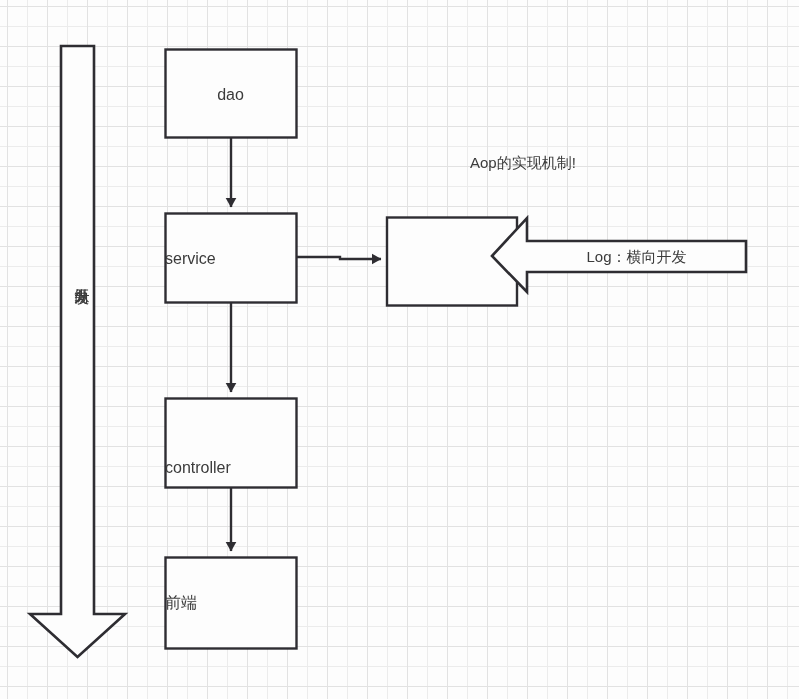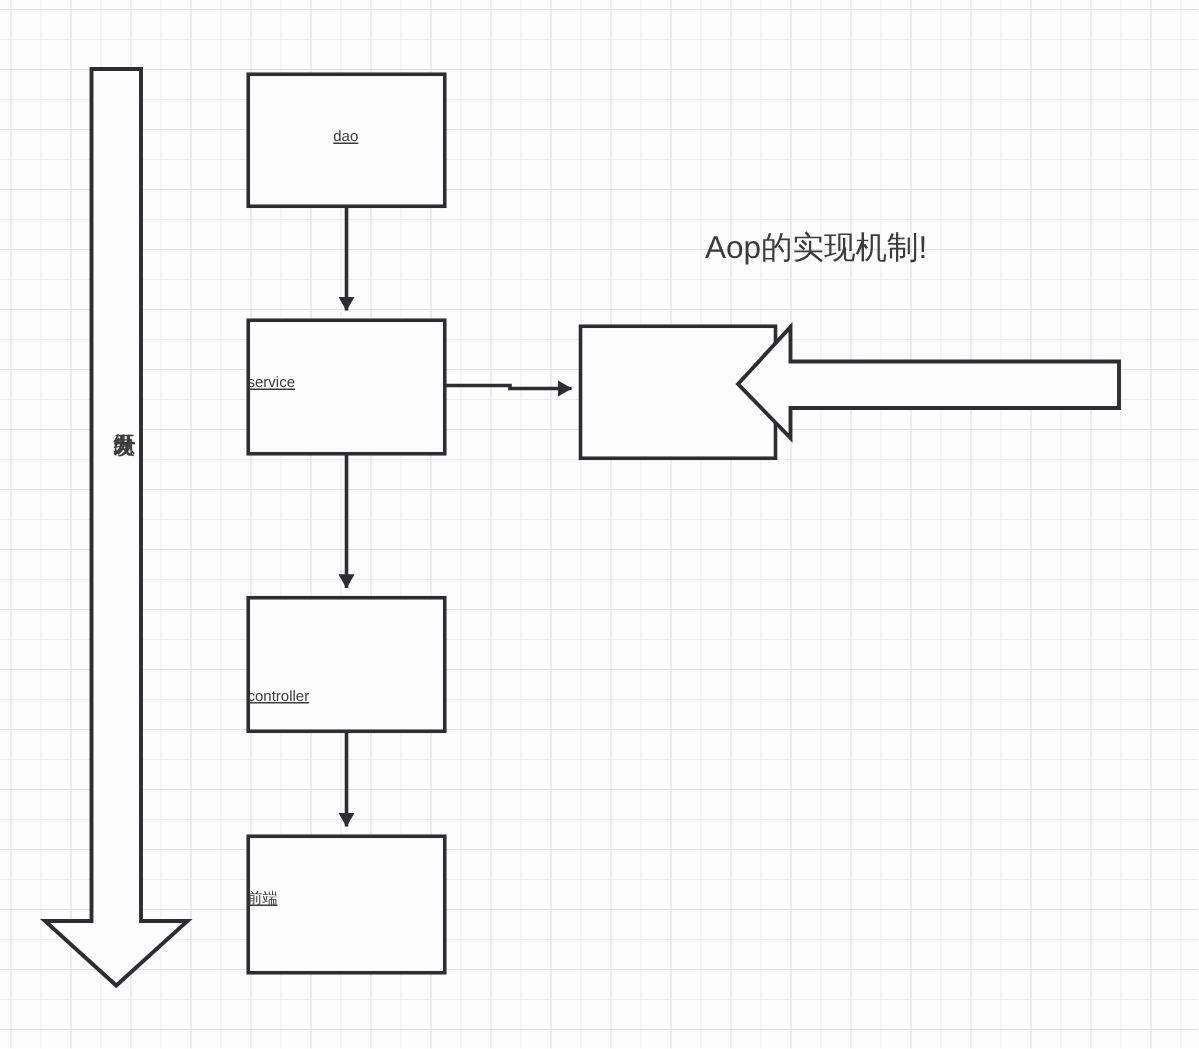--- a/index.html
+++ b/index.html
@@ -41,11 +41,10 @@
   .node-label {
     position: absolute;
     color: #3b3b3b;
-    font-size: 10px;
+    font-size: 16px;
     line-height: 1;
     white-space: nowrap;
     user-select: none;
-    text-decoration: underline;
   }
   .note-label {
     position: absolute;

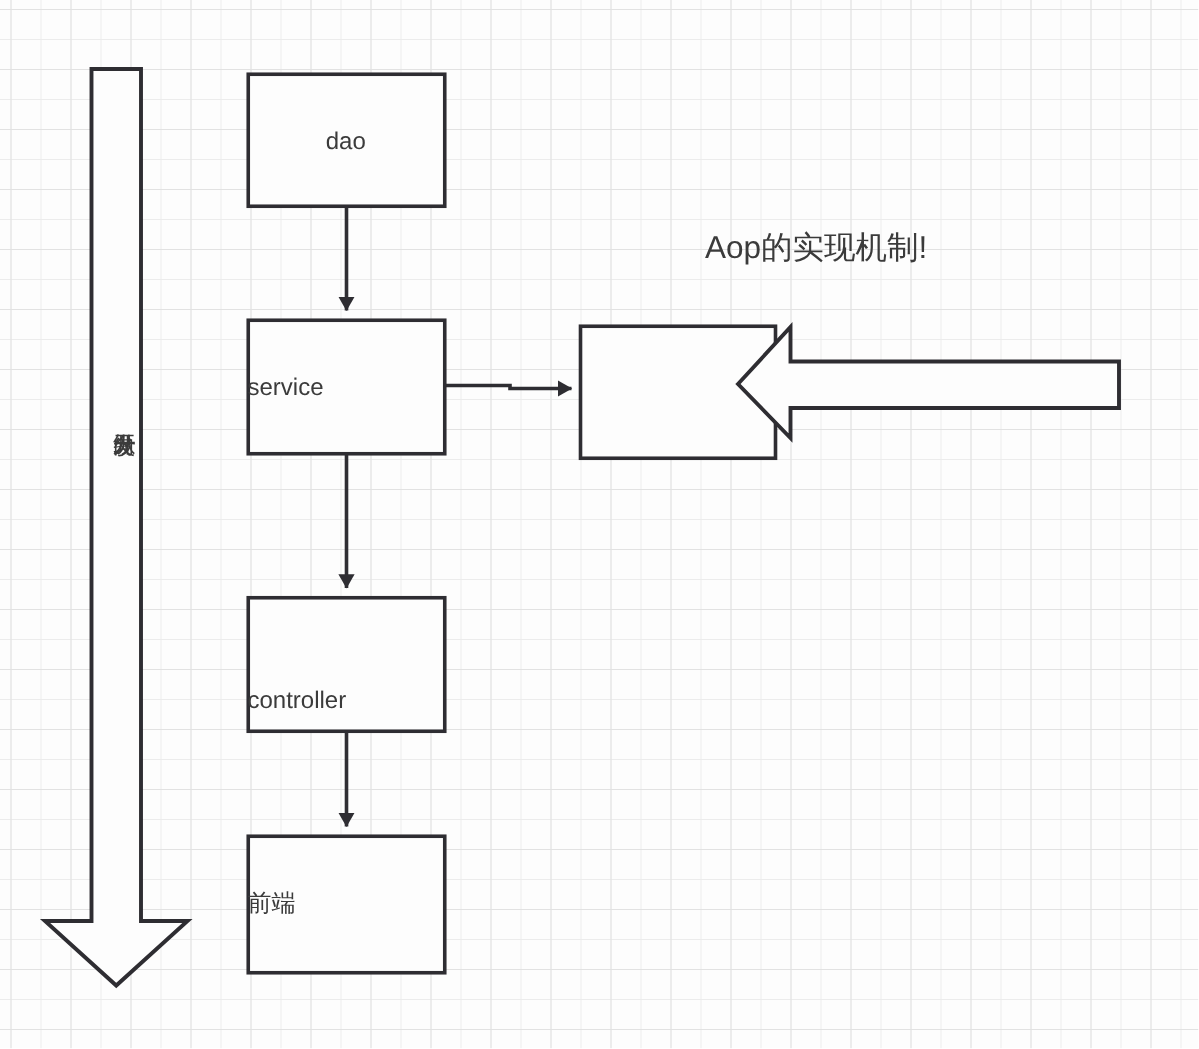--- a/index.html
+++ b/index.html
@@ -49,7 +49,7 @@
   .note-label {
     position: absolute;
     color: #3b3b3b;
-    font-size: 21px;
+    font-size: 15px;
     line-height: 1;
     white-space: nowrap;
     user-select: none;

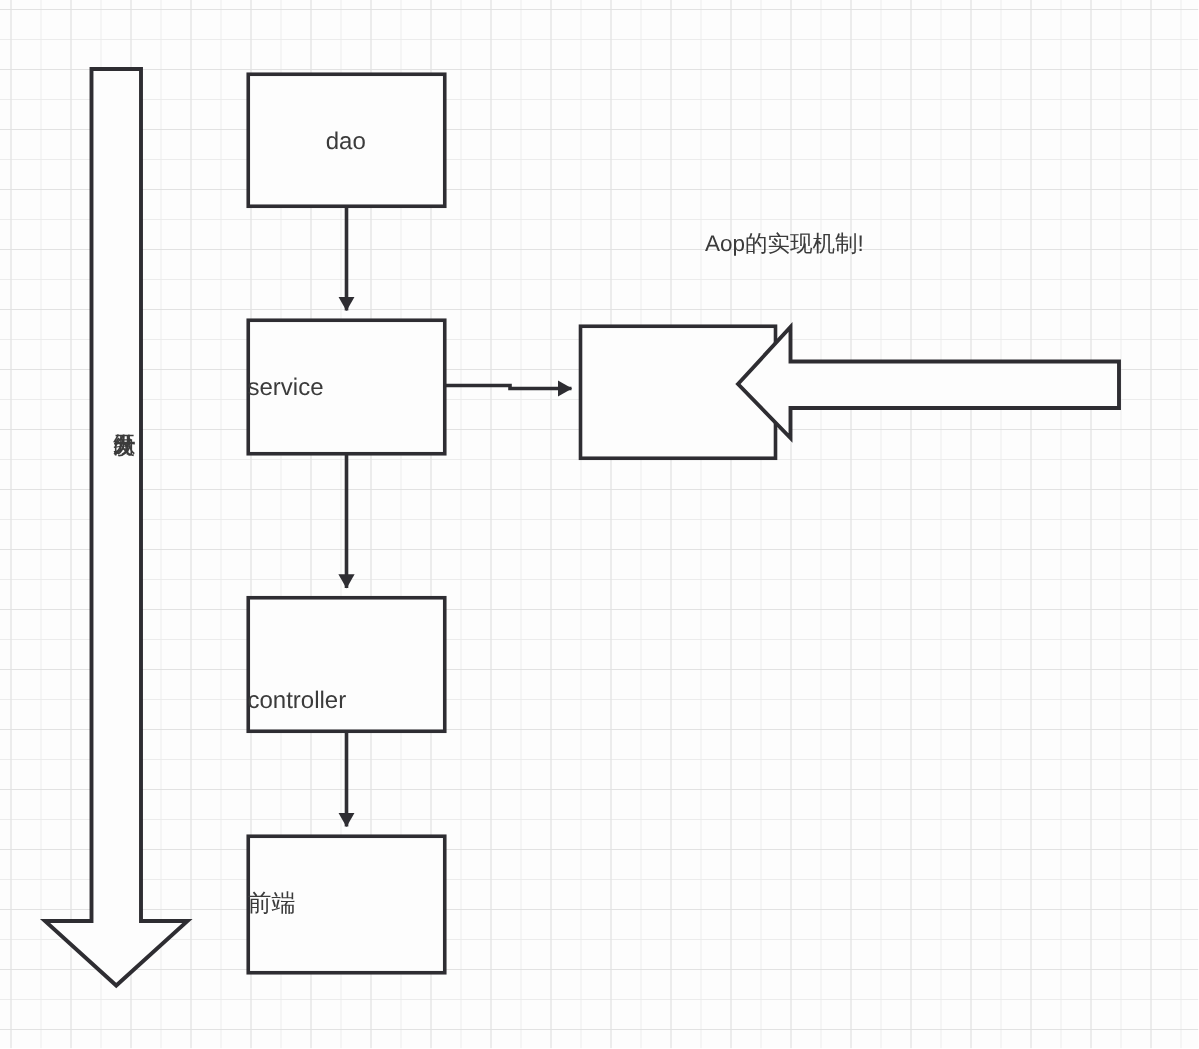--- a/index.html
+++ b/index.html
@@ -116,6 +116,7 @@
 
   <div class="note-label" style="left:470px; top:155px;">Aop的实现机制!</div>
 
+  <div class="note-label" style="left:527px; top:249px; width:219px; text-align:center;">Log：横向开发</div>
 
 </div>
 

